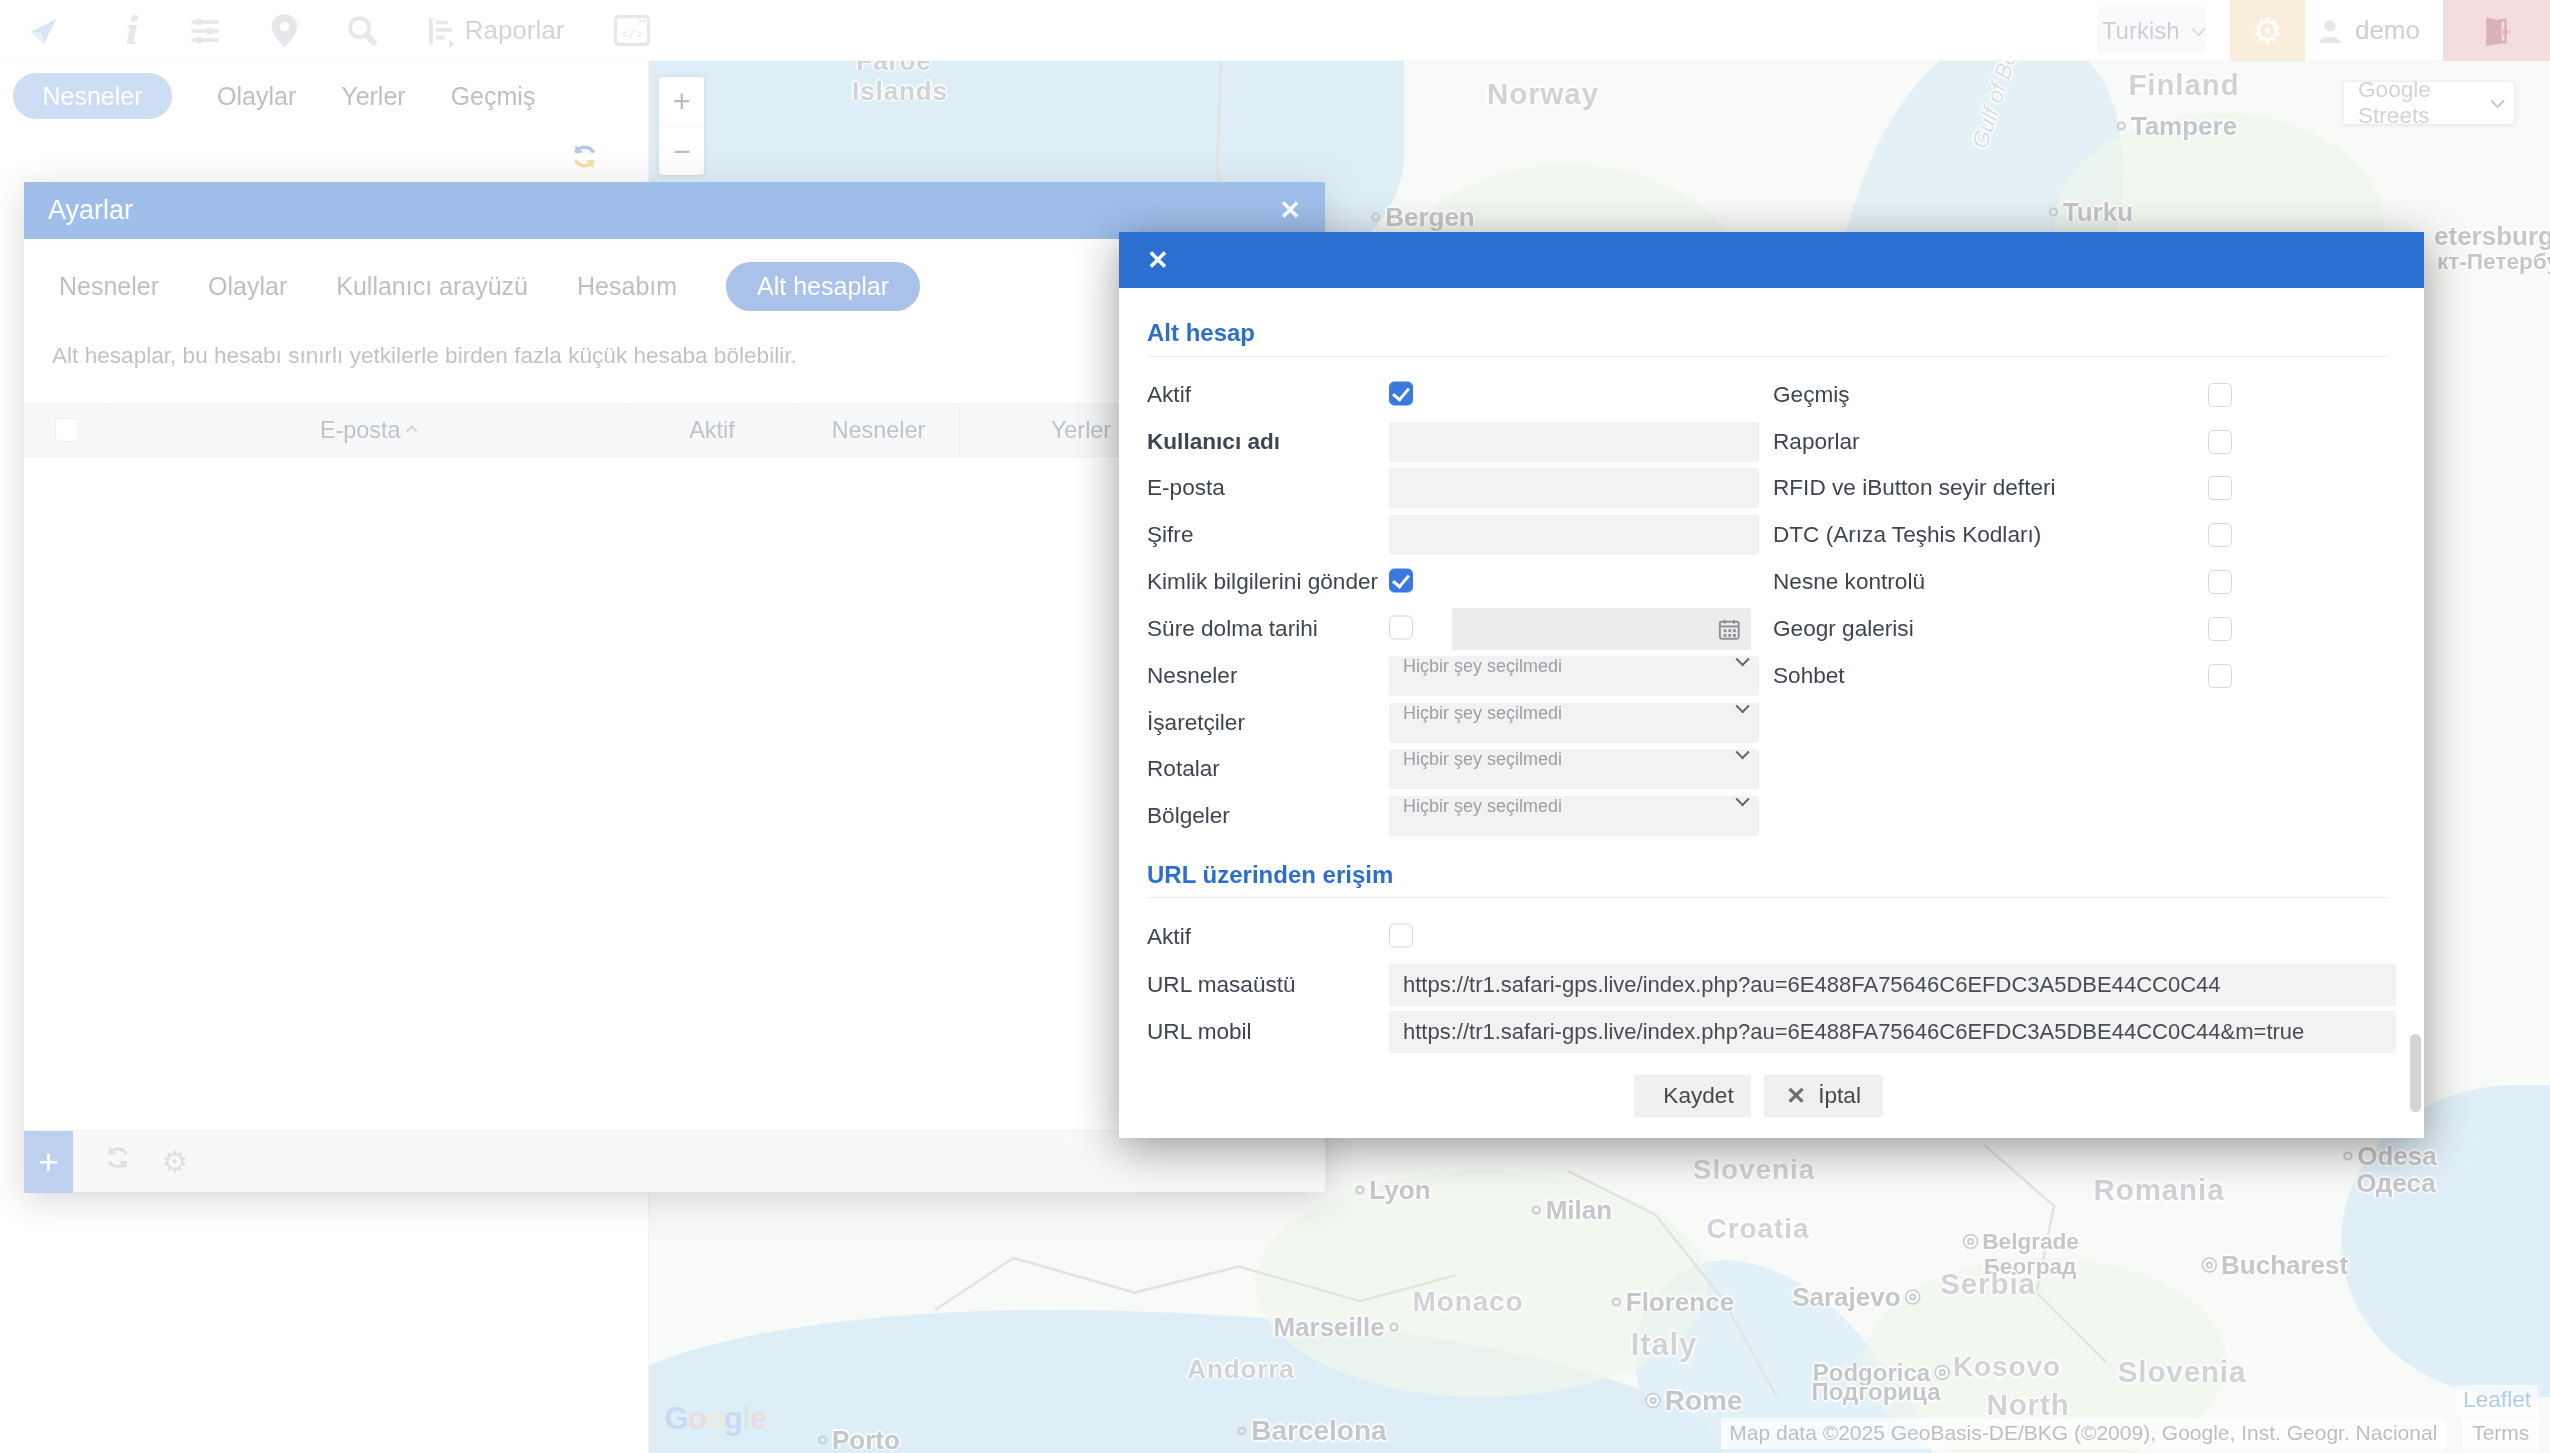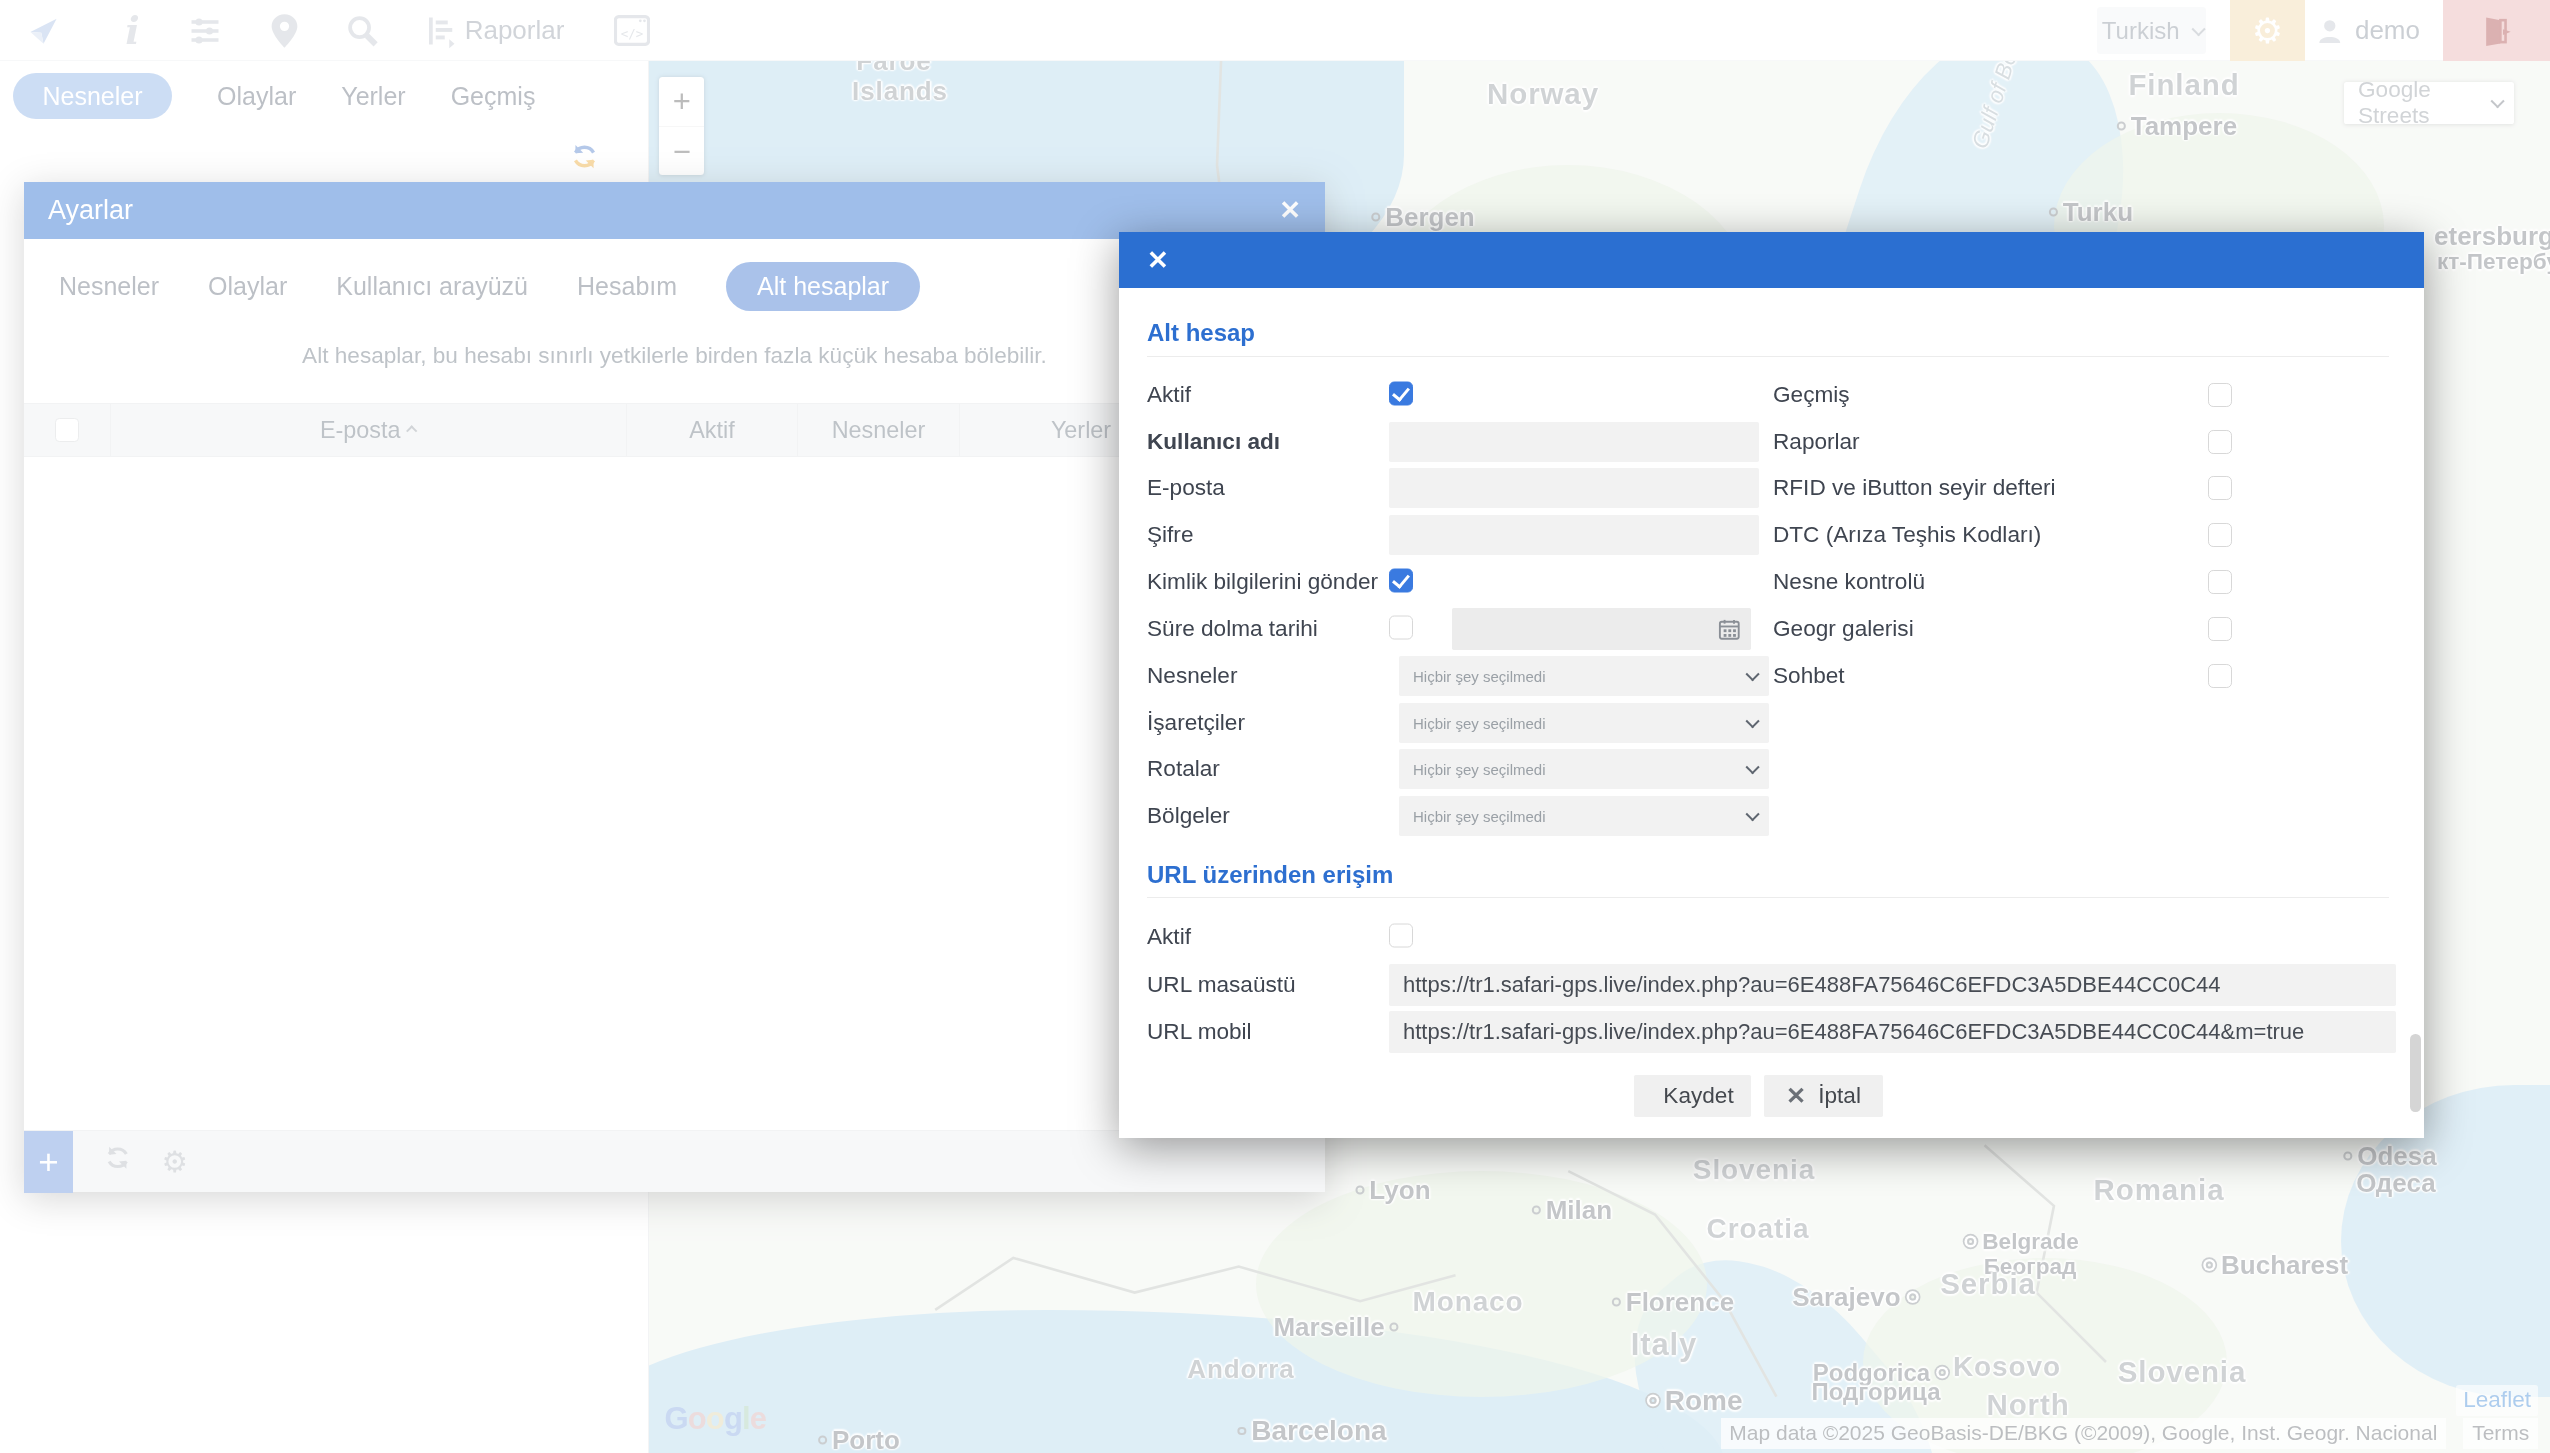--- a/index.html
+++ b/index.html
@@ -70,7 +70,7 @@
   .dlg-tabs { display:flex; align-items:center; gap:49px; padding:22.6px 35px 17.3px 35px; }
   .dlg-tab { font-size:25px; color:#6b7380; }
   .dlg-tab.active { background:#4379d1; color:#fff; border-radius:867px; padding:10.4px 31px; }
-  .dlg-desc { padding:14px 28px 0 28px; font-size:22.6px; color:#6f7a85;text-align:center; }
+  .dlg-desc { padding:14px 28px 0 28px; font-size:22.6px; color:#6f7a85; }
   .grid-head { position:absolute; left:0; top:221px; width:1301px; height:54px; background:#eef0f1; border-top:0.9px solid #e3e5e7; border-bottom:0.9px solid #e3e5e7; display:flex; align-items:center; color:#6f7a85; font-size:23.4px; }
   .gh-col { height:100%; display:flex; align-items:center; justify-content:center; border-right:0.9px solid #e3e5e7; gap:8.7px; }
   .gh-cb { width:87px; }

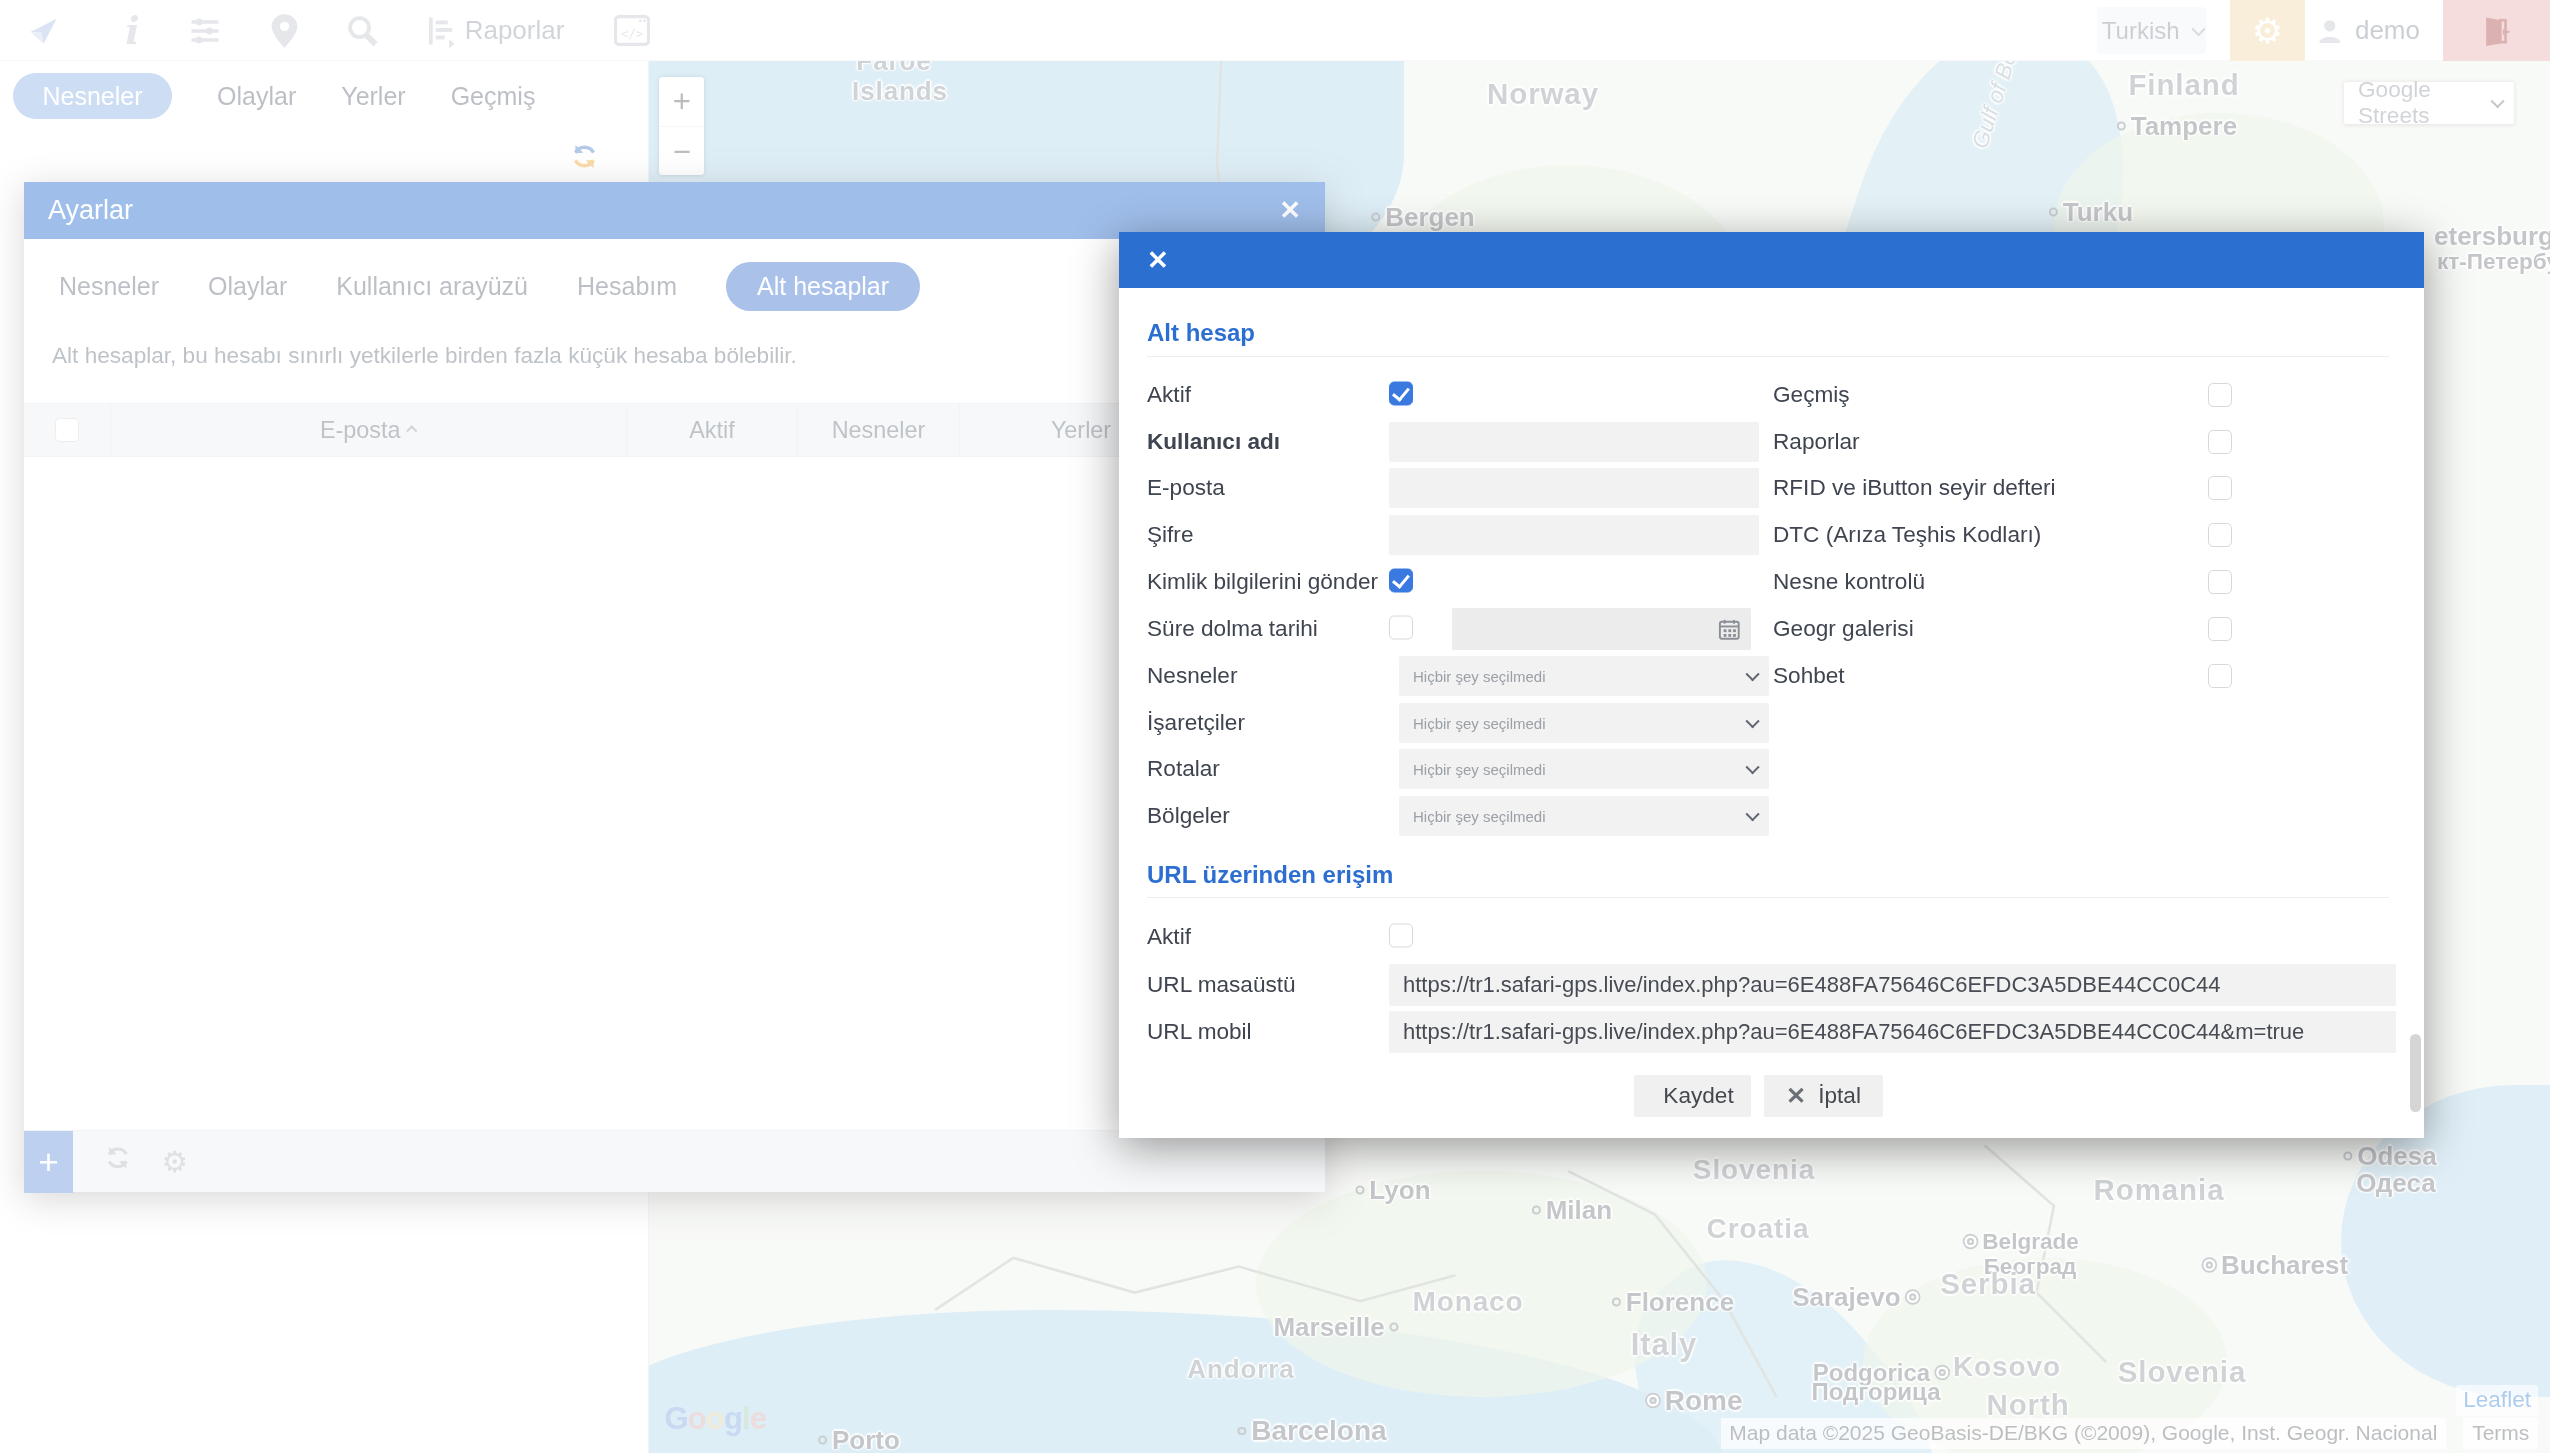--- a/index.html
+++ b/index.html
@@ -104,7 +104,7 @@
   .cb.right-col { position:absolute; left:1089px; transform:translateY(-50%); }
   .tinput { position:absolute; left:270px; transform:translateY(-50%); width:370px; height:40px; background:#f2f2f2; border:0; border-radius:1.7px; font-size:22px; color:#474c54; padding:0 12px; font-family:inherit; outline:none; }
   .dateinput { position:absolute; left:333px; transform:translateY(-50%); width:299px; height:42px; background:#ececec; border-radius:1.7px; display:flex; align-items:center; justify-content:flex-end; padding:0 10.4px; }
-  .selectbox { position:absolute; left:280px; transform:translateY(-50%); width:370px; height:40px; background:#f2f2f2; border-radius:1.7px; display:flex; align-items:center; padding:0 14px; color:#9aa0a6; font-size:15px; }
+  .selectbox { position:absolute; left:270px; transform:translateY(-50%); width:370px; height:40px; background:#f2f2f2; border-radius:1.7px; display:flex; align-items:flex-start; padding:0 14px; color:#9aa0a6; font-size:18px; }
   .selectbox .lbl { flex:1; }
   .urlinput { position:absolute; left:270px; transform:translateY(-50%); width:1007px; height:42px; background:#f2f2f2; border:0; border-radius:1.7px; font-size:22px; color:#474c54; padding:0 14px; font-family:inherit; outline:none; }
   .mbtn { position:absolute; transform:translateY(-50%); height:42px; background:#f0f0f0; border-radius:1.7px; display:flex; align-items:center; justify-content:center; gap:12px; font-size:22.6px; color:#44484e; padding:0 22.6px; }

